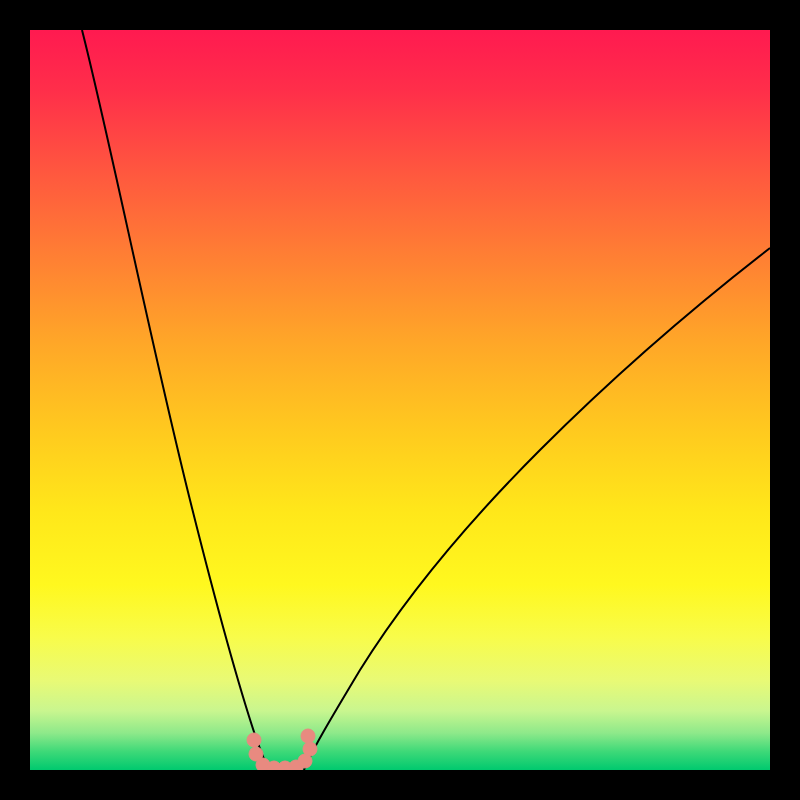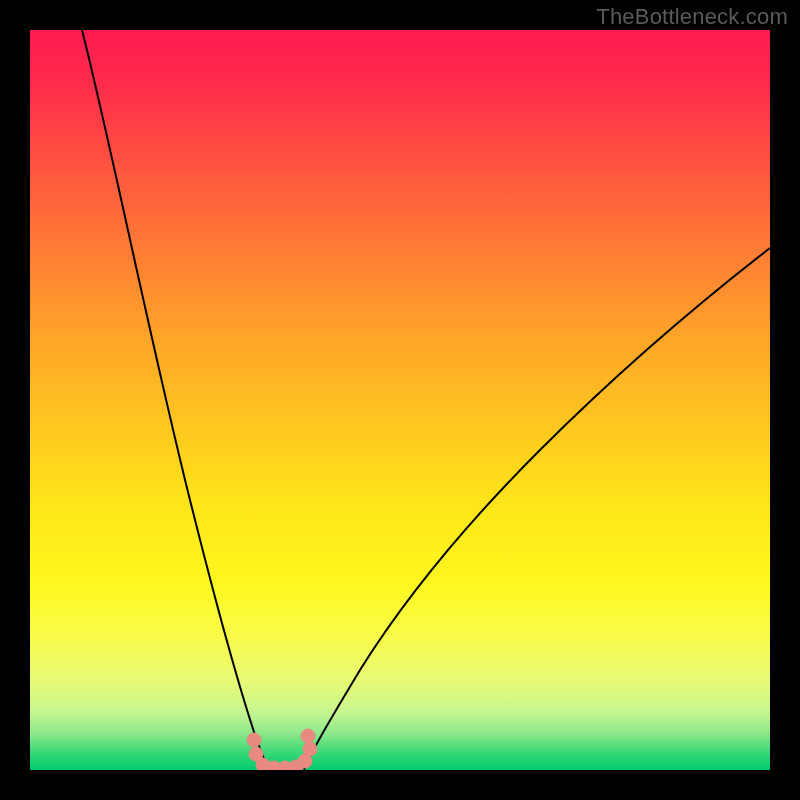--- a/index.html
+++ b/index.html
@@ -74,7 +74,6 @@
 
 <div class="frame">
 
-  <div class="watermark">TheBottleneck.com</div>
 
   <div class="plot-area">
     <div class="gradient-bg"></div>

